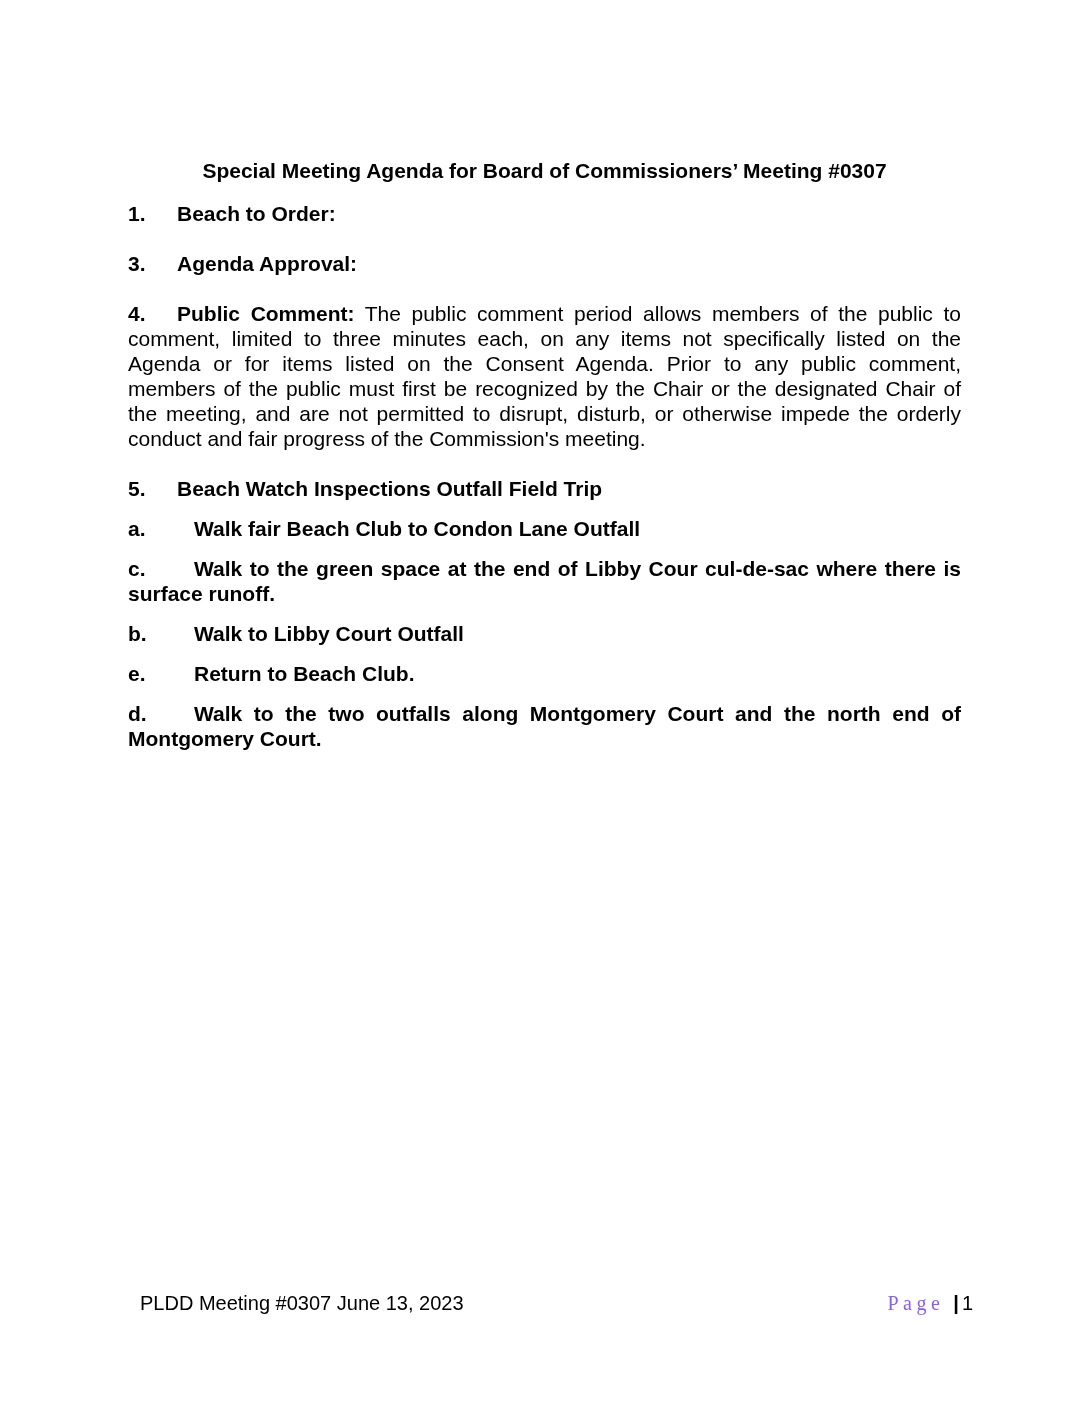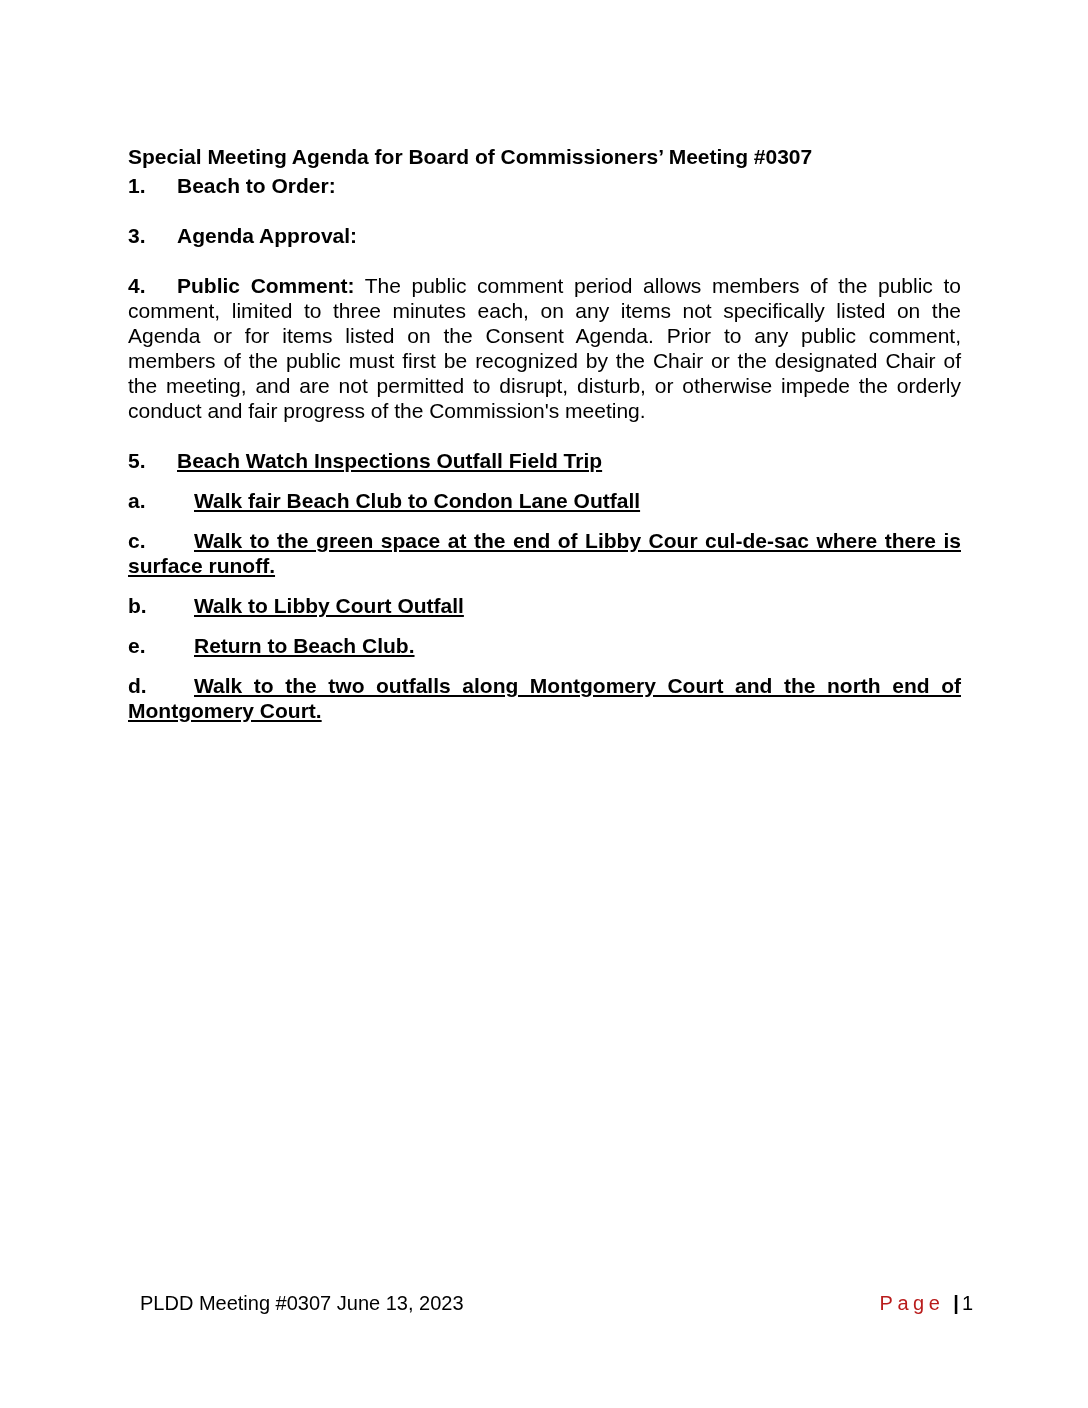--- a/index.html
+++ b/index.html
@@ -19,11 +19,11 @@
     width: 833px;
   }
   .title {
-    text-align: left;
+    text-align: center;
     font-weight: bold;
     font-size: 21px;
     line-height: 33px;
-    margin: 0;
+    margin: 14px;
   }
   .title.second { margin-bottom: 42px; }
   .item {

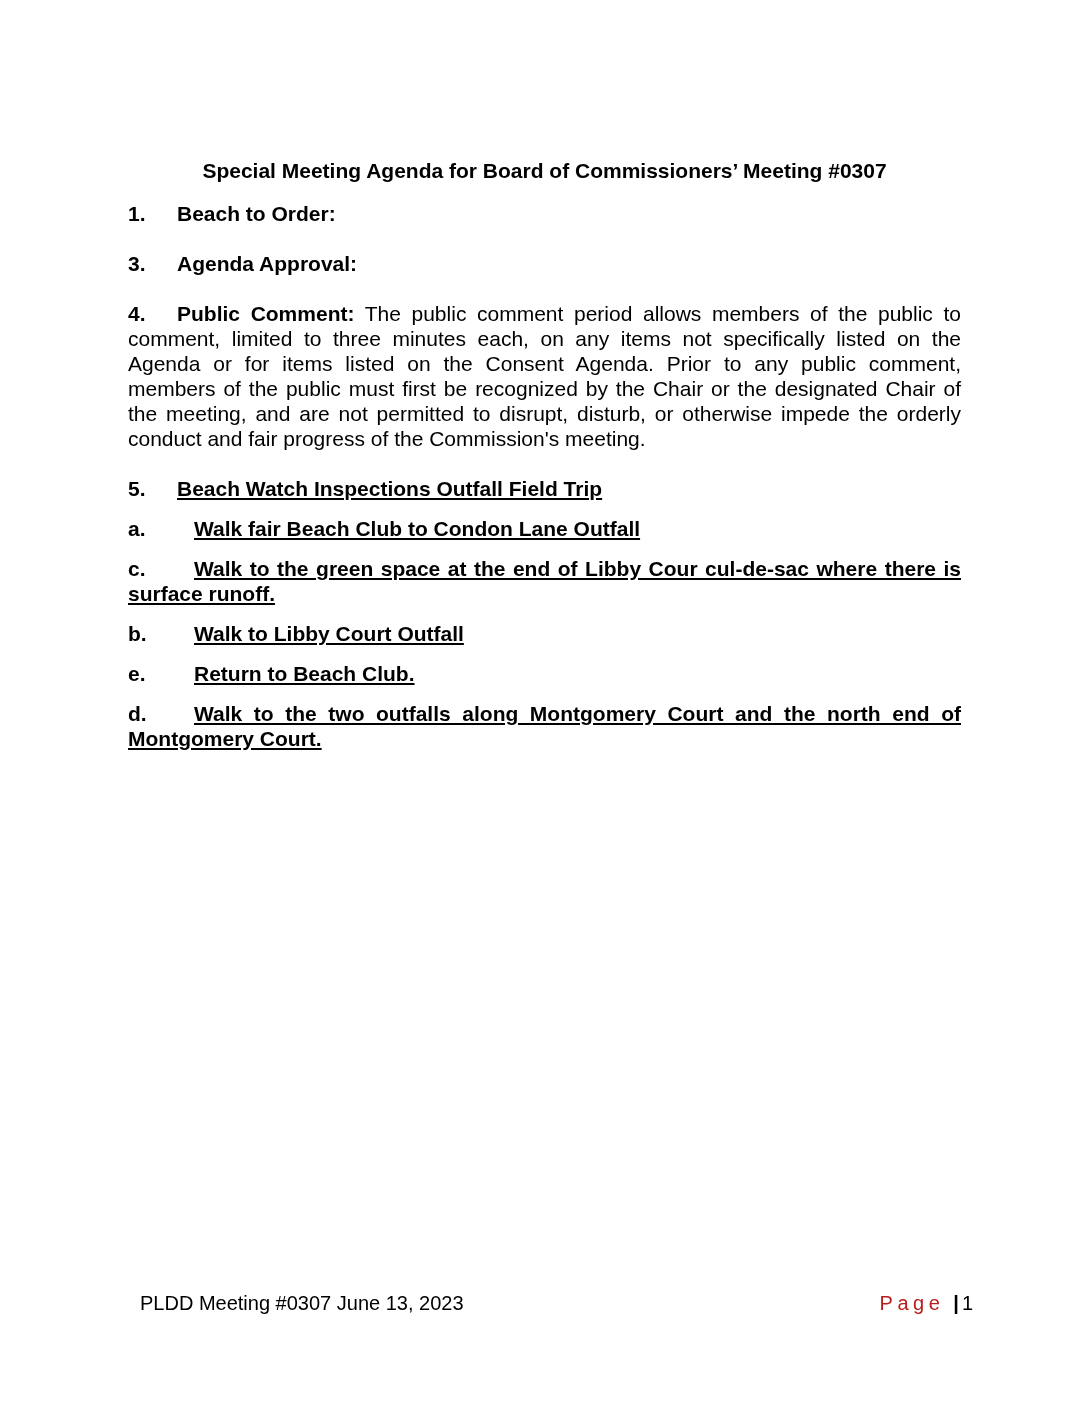--- a/index.html
+++ b/index.html
@@ -33,7 +33,7 @@
     text-align: justify;
     margin: 0 0 25px 0;
   }
-  .item.tight { margin-bottom: 15px; text-decoration: underline; }
+  .item.tight { margin-bottom: 15px; }
   .item.small { font-size: 19px; }
   .marker {
     display: inline-block;

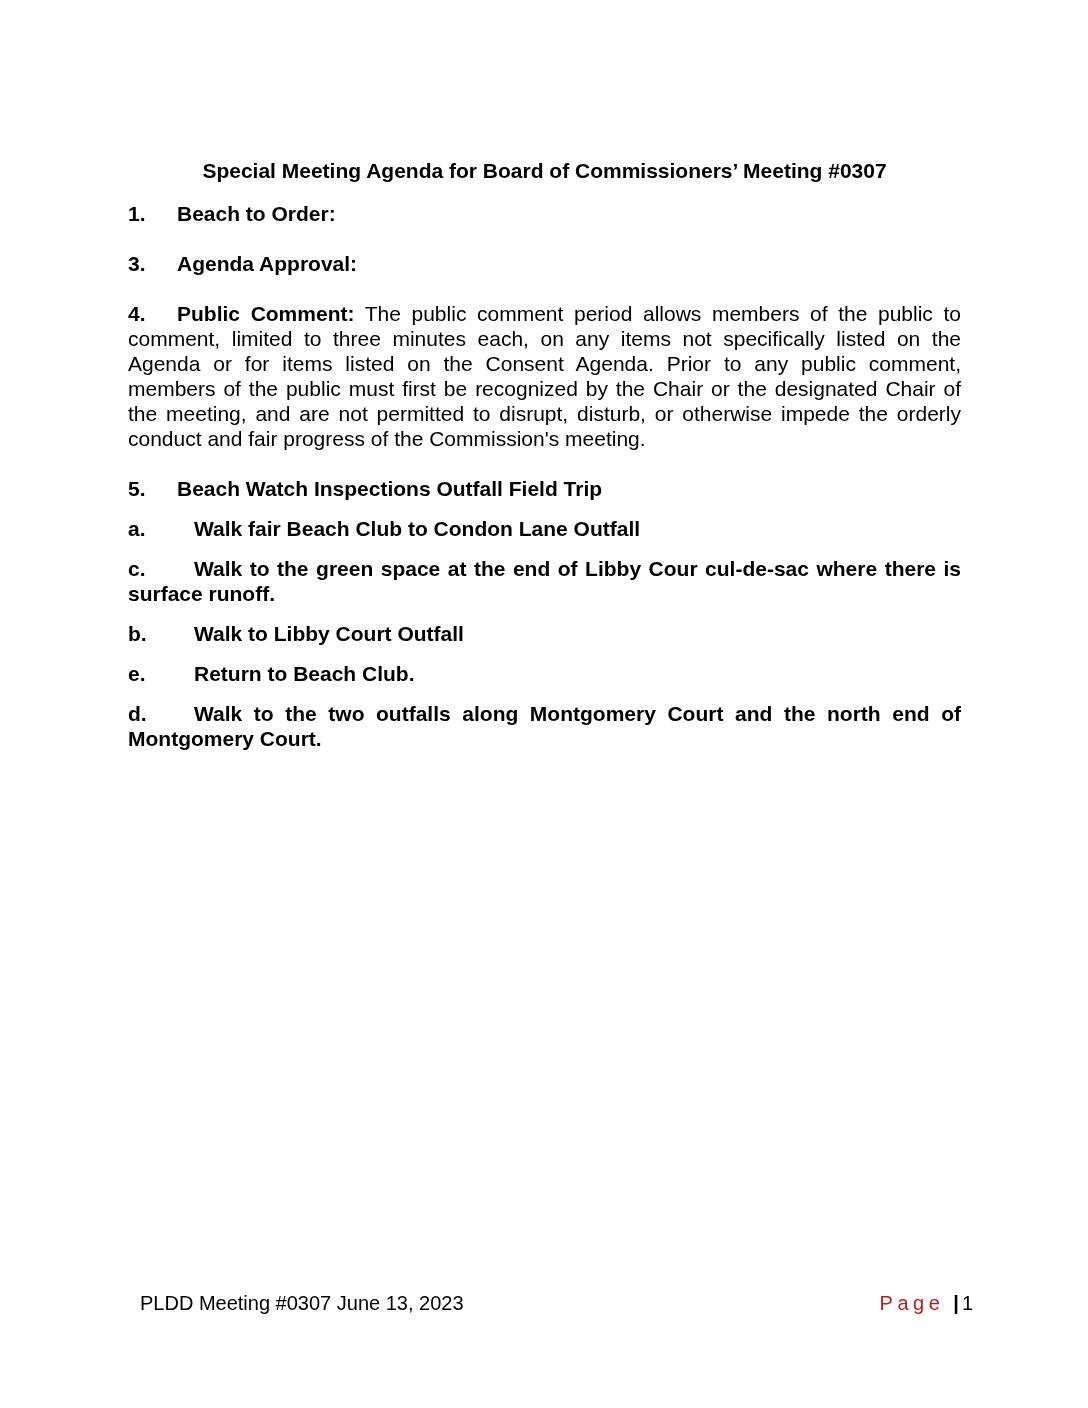--- a/index.html
+++ b/index.html
@@ -53,8 +53,9 @@
     align-items: baseline;
   }
   .page-word {
-    color: #b91c1c;
+    color: #8b5cf6;
     letter-spacing: 4.5px;
+    font-family: Liberation Serif, serif;
   }
   .page-sep {
     font-weight: bold;

